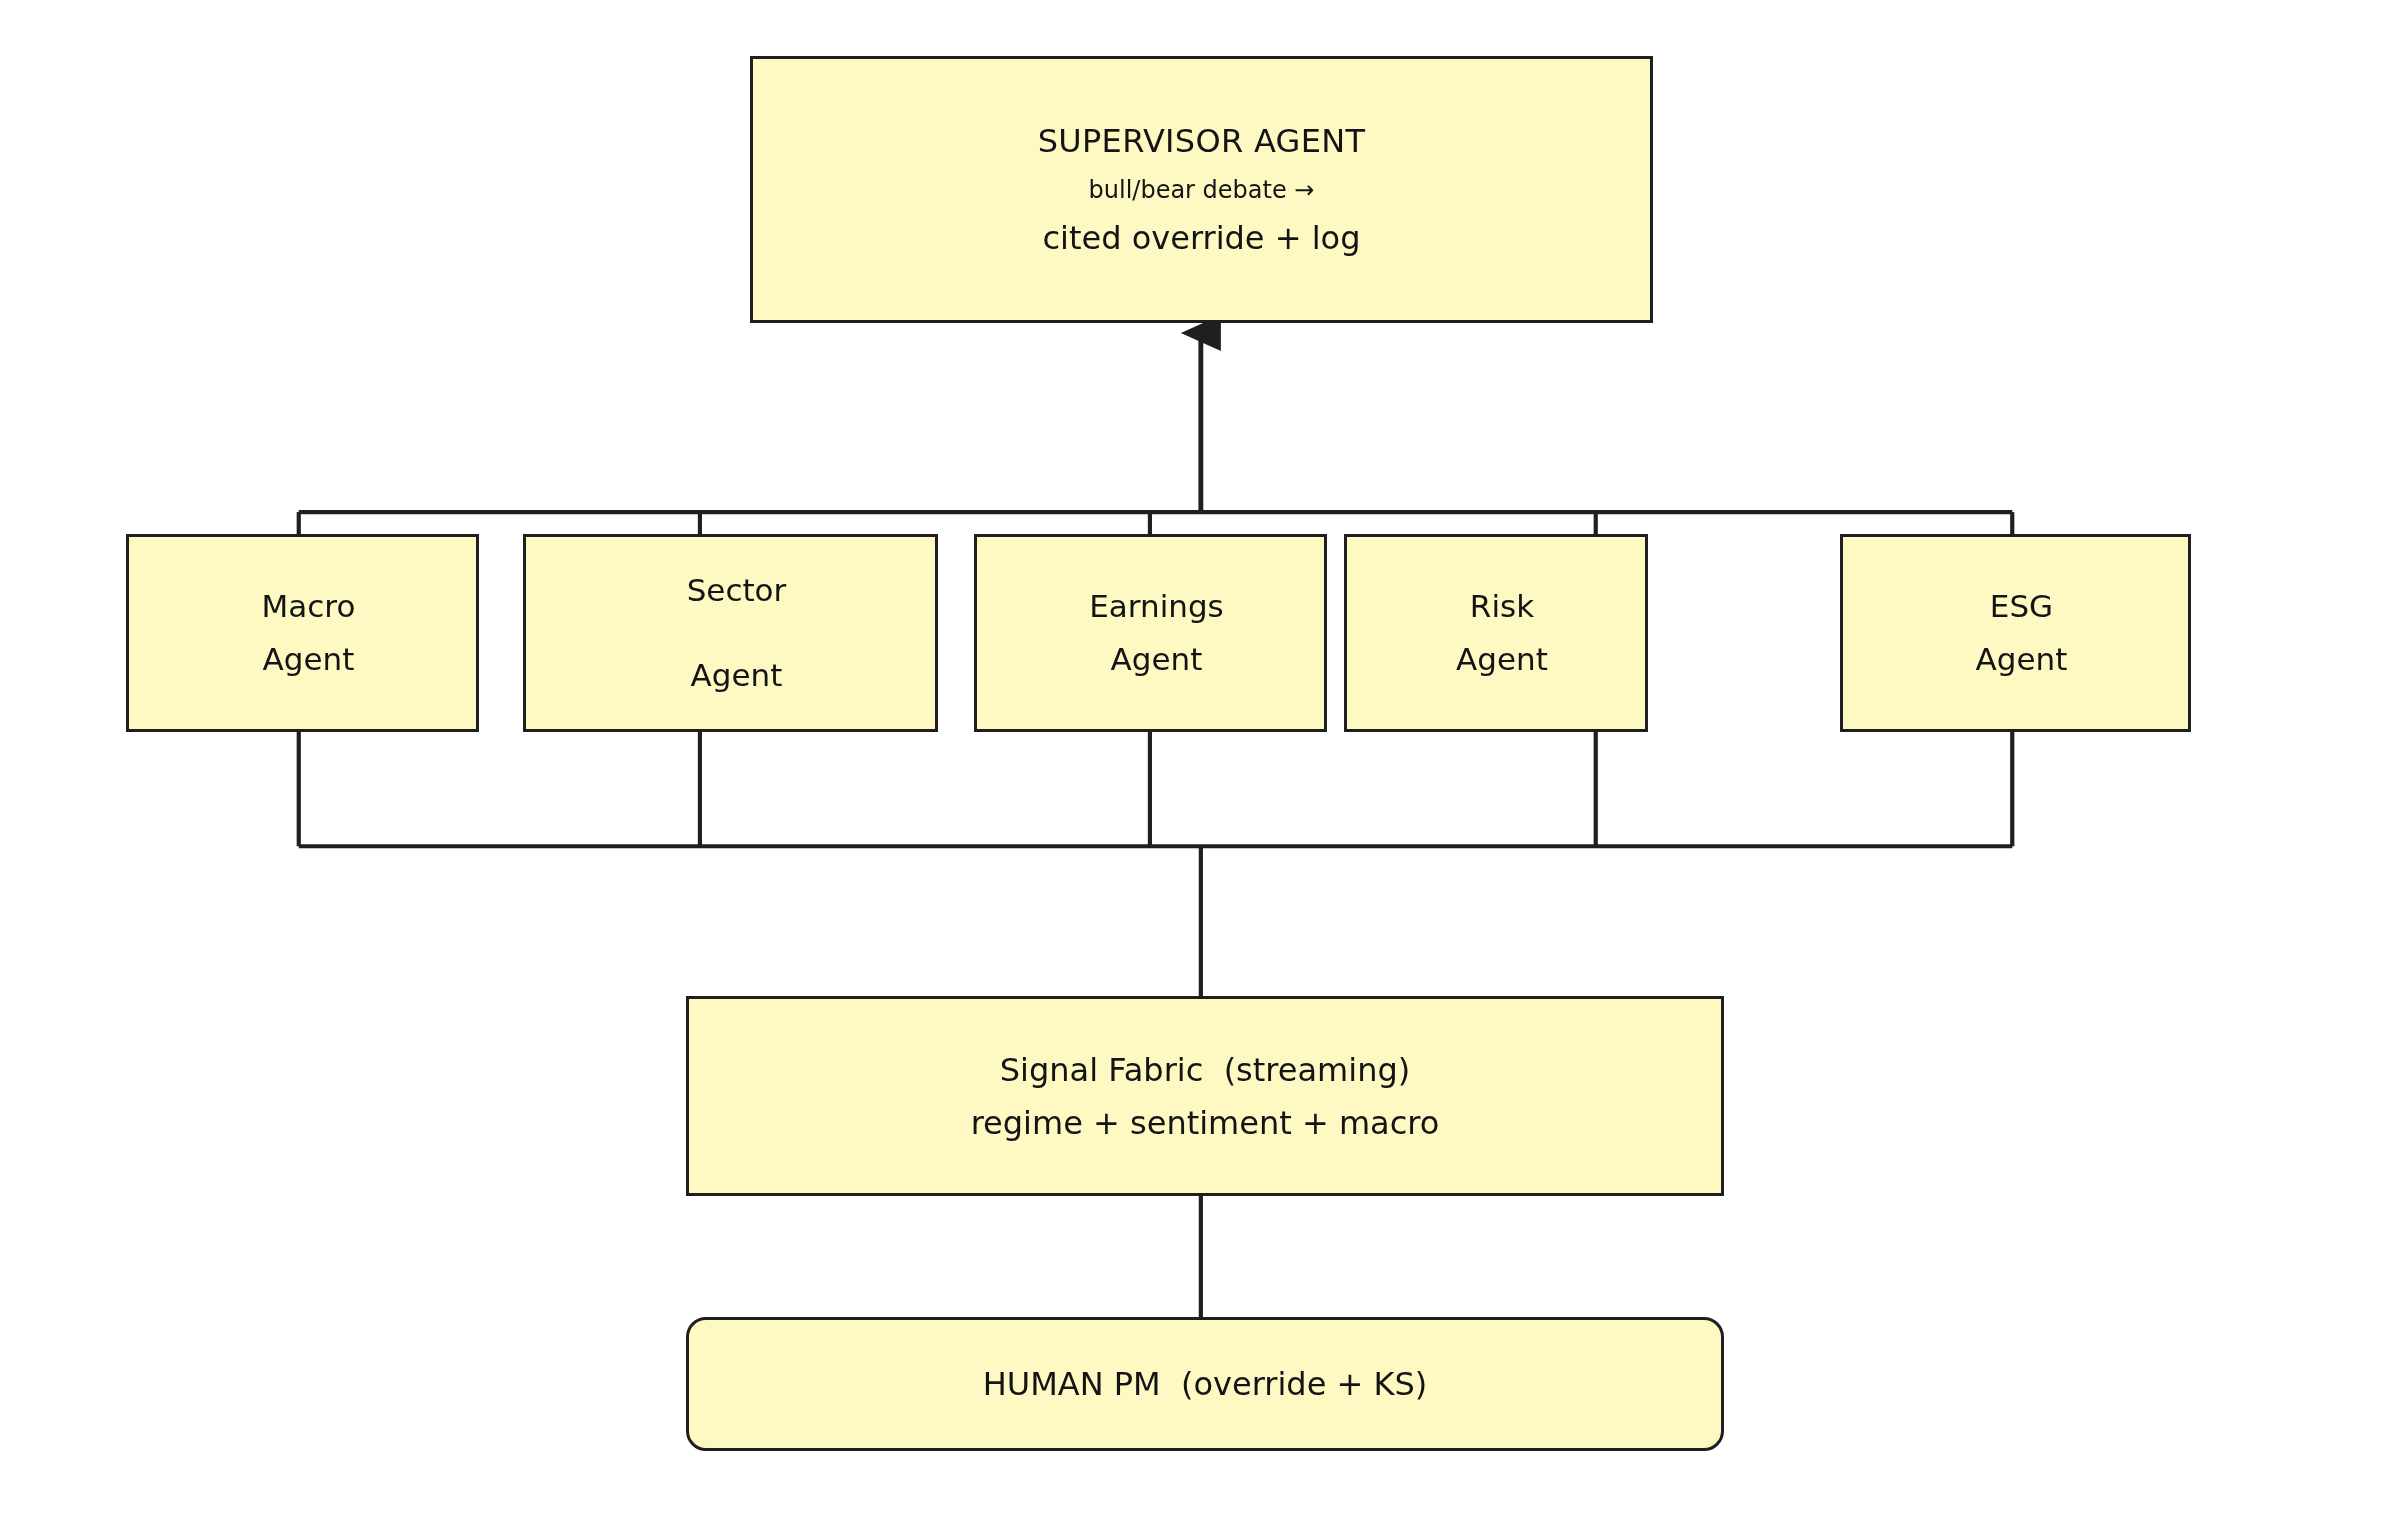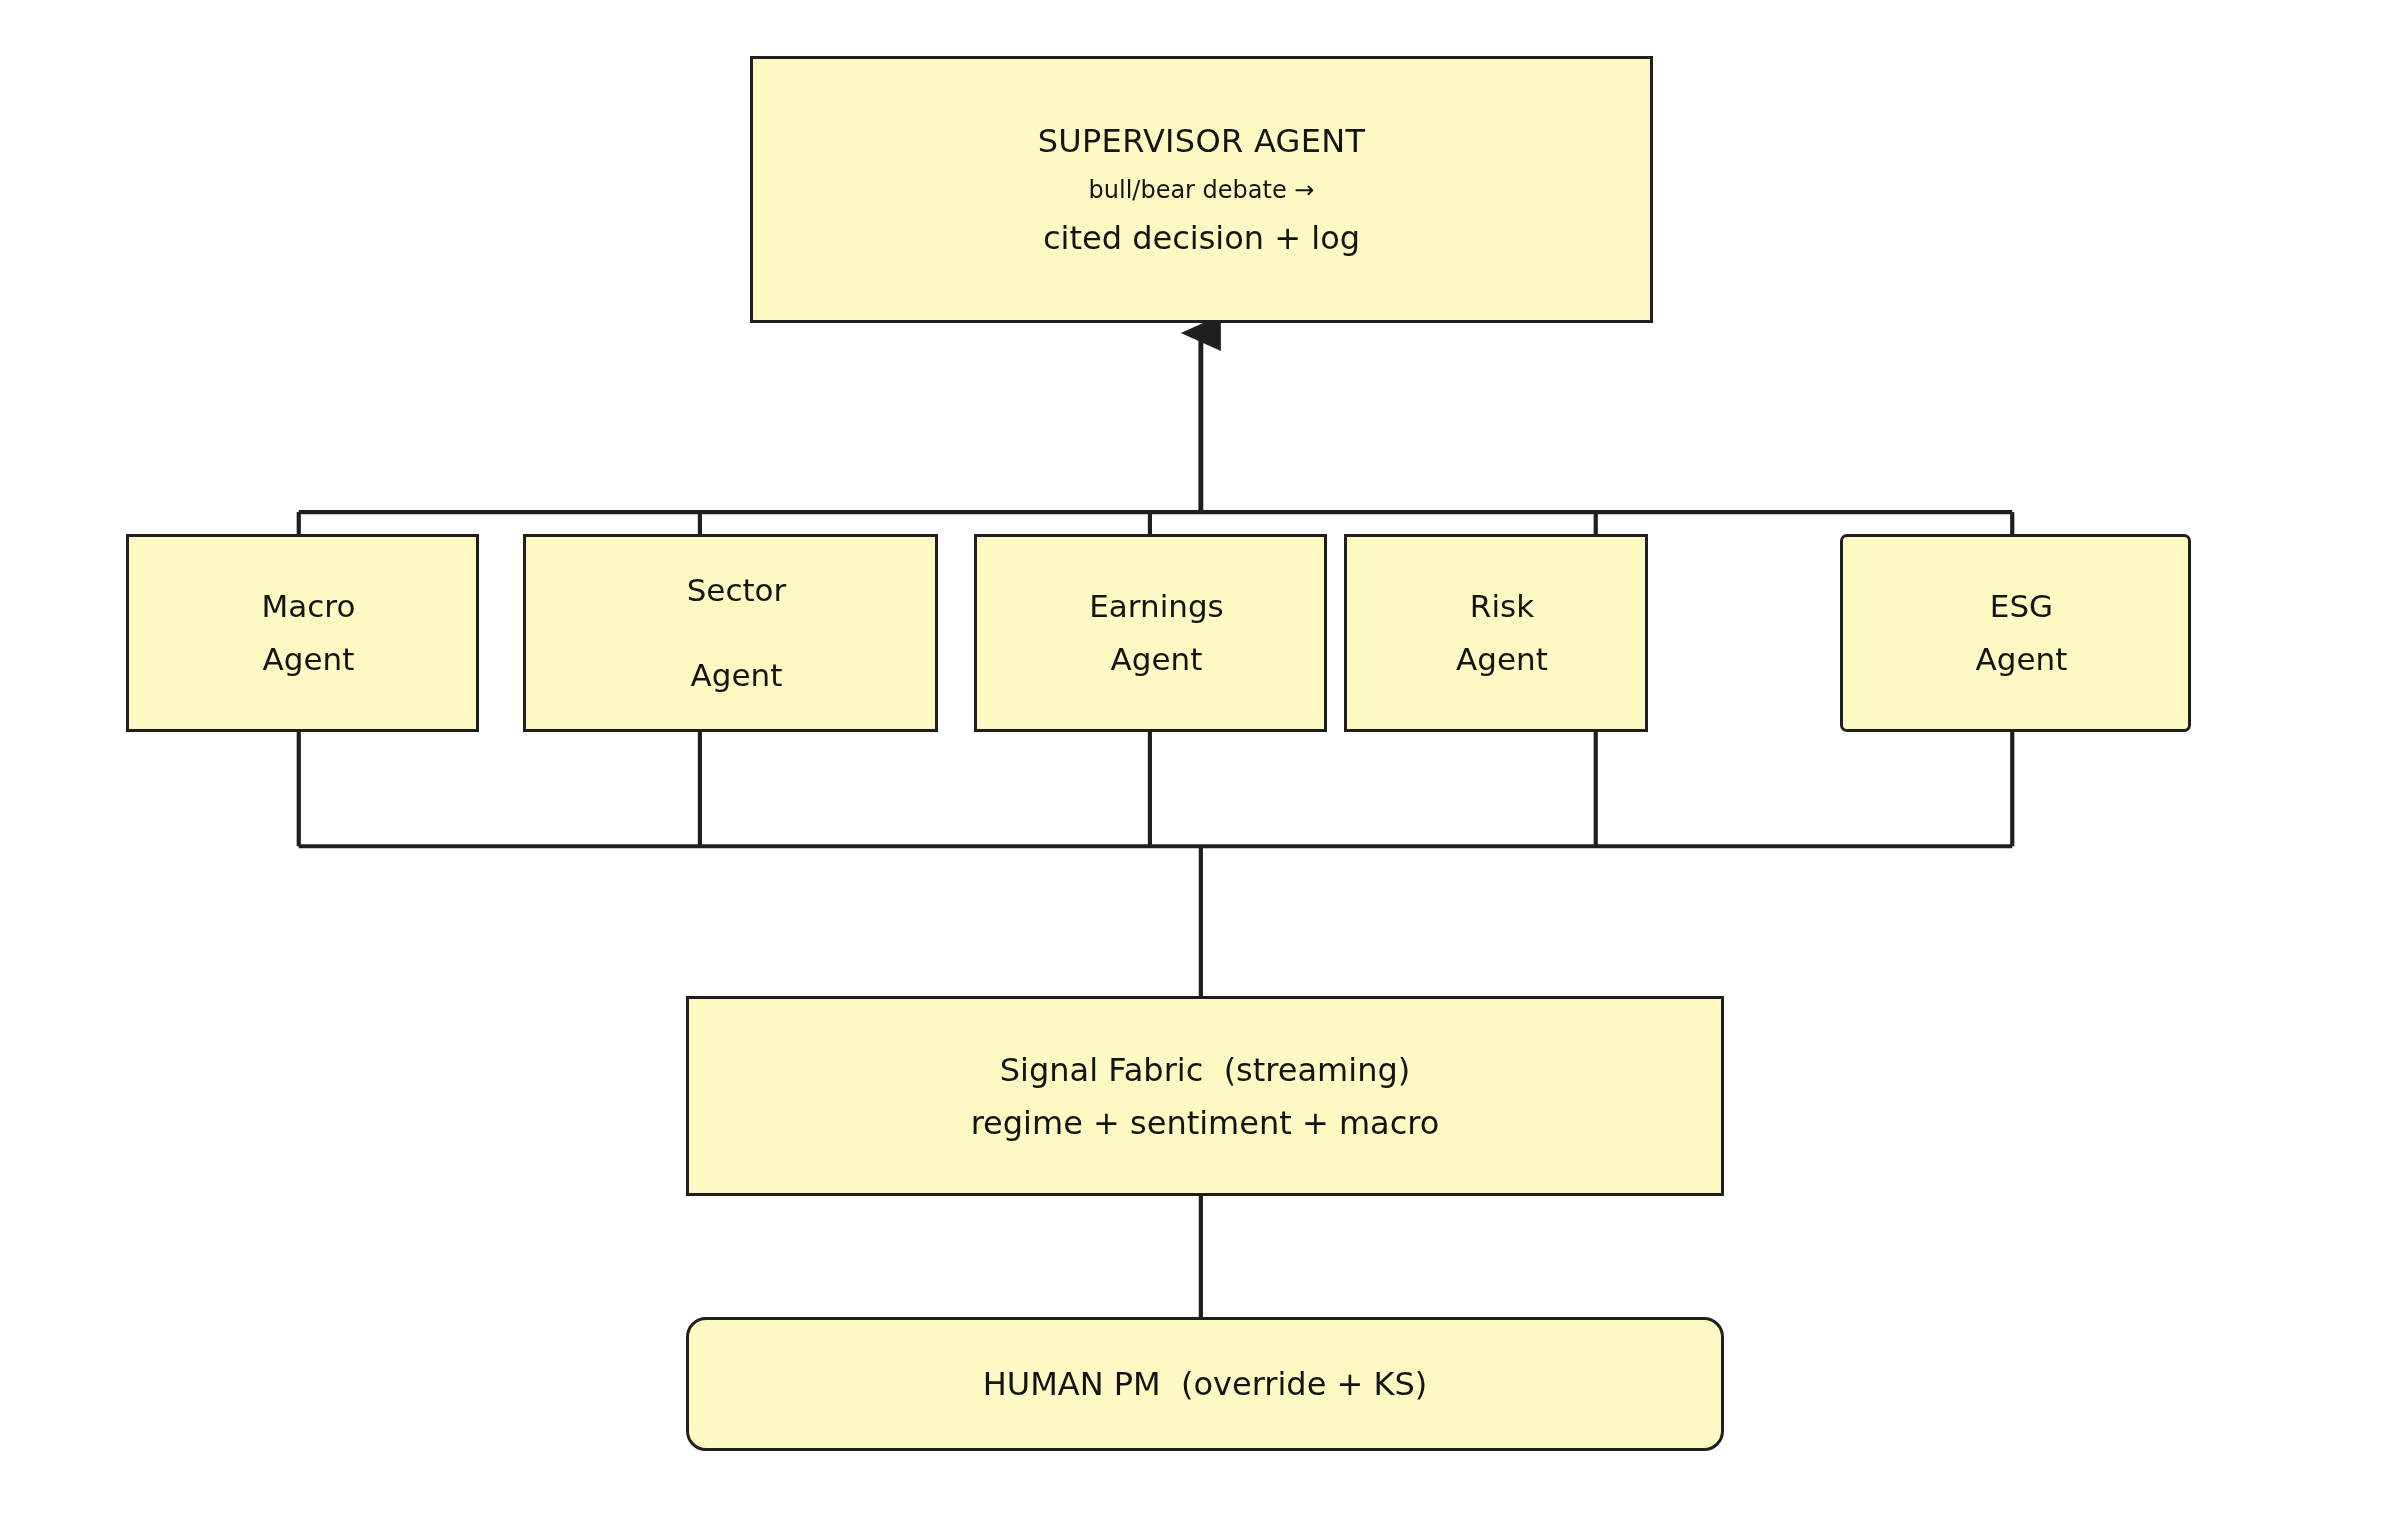--- a/index.html
+++ b/index.html
@@ -103,7 +103,7 @@
   <div class="node supervisor">
     <span class="line l1">SUPERVISOR AGENT</span>
     <span class="line l2">bull/bear debate →</span>
-    <span class="line l3">cited decision + log</span>
+    <span class="line l3">cited override + log</span>
   </div>
 
   <div class="node agent agent-macro">

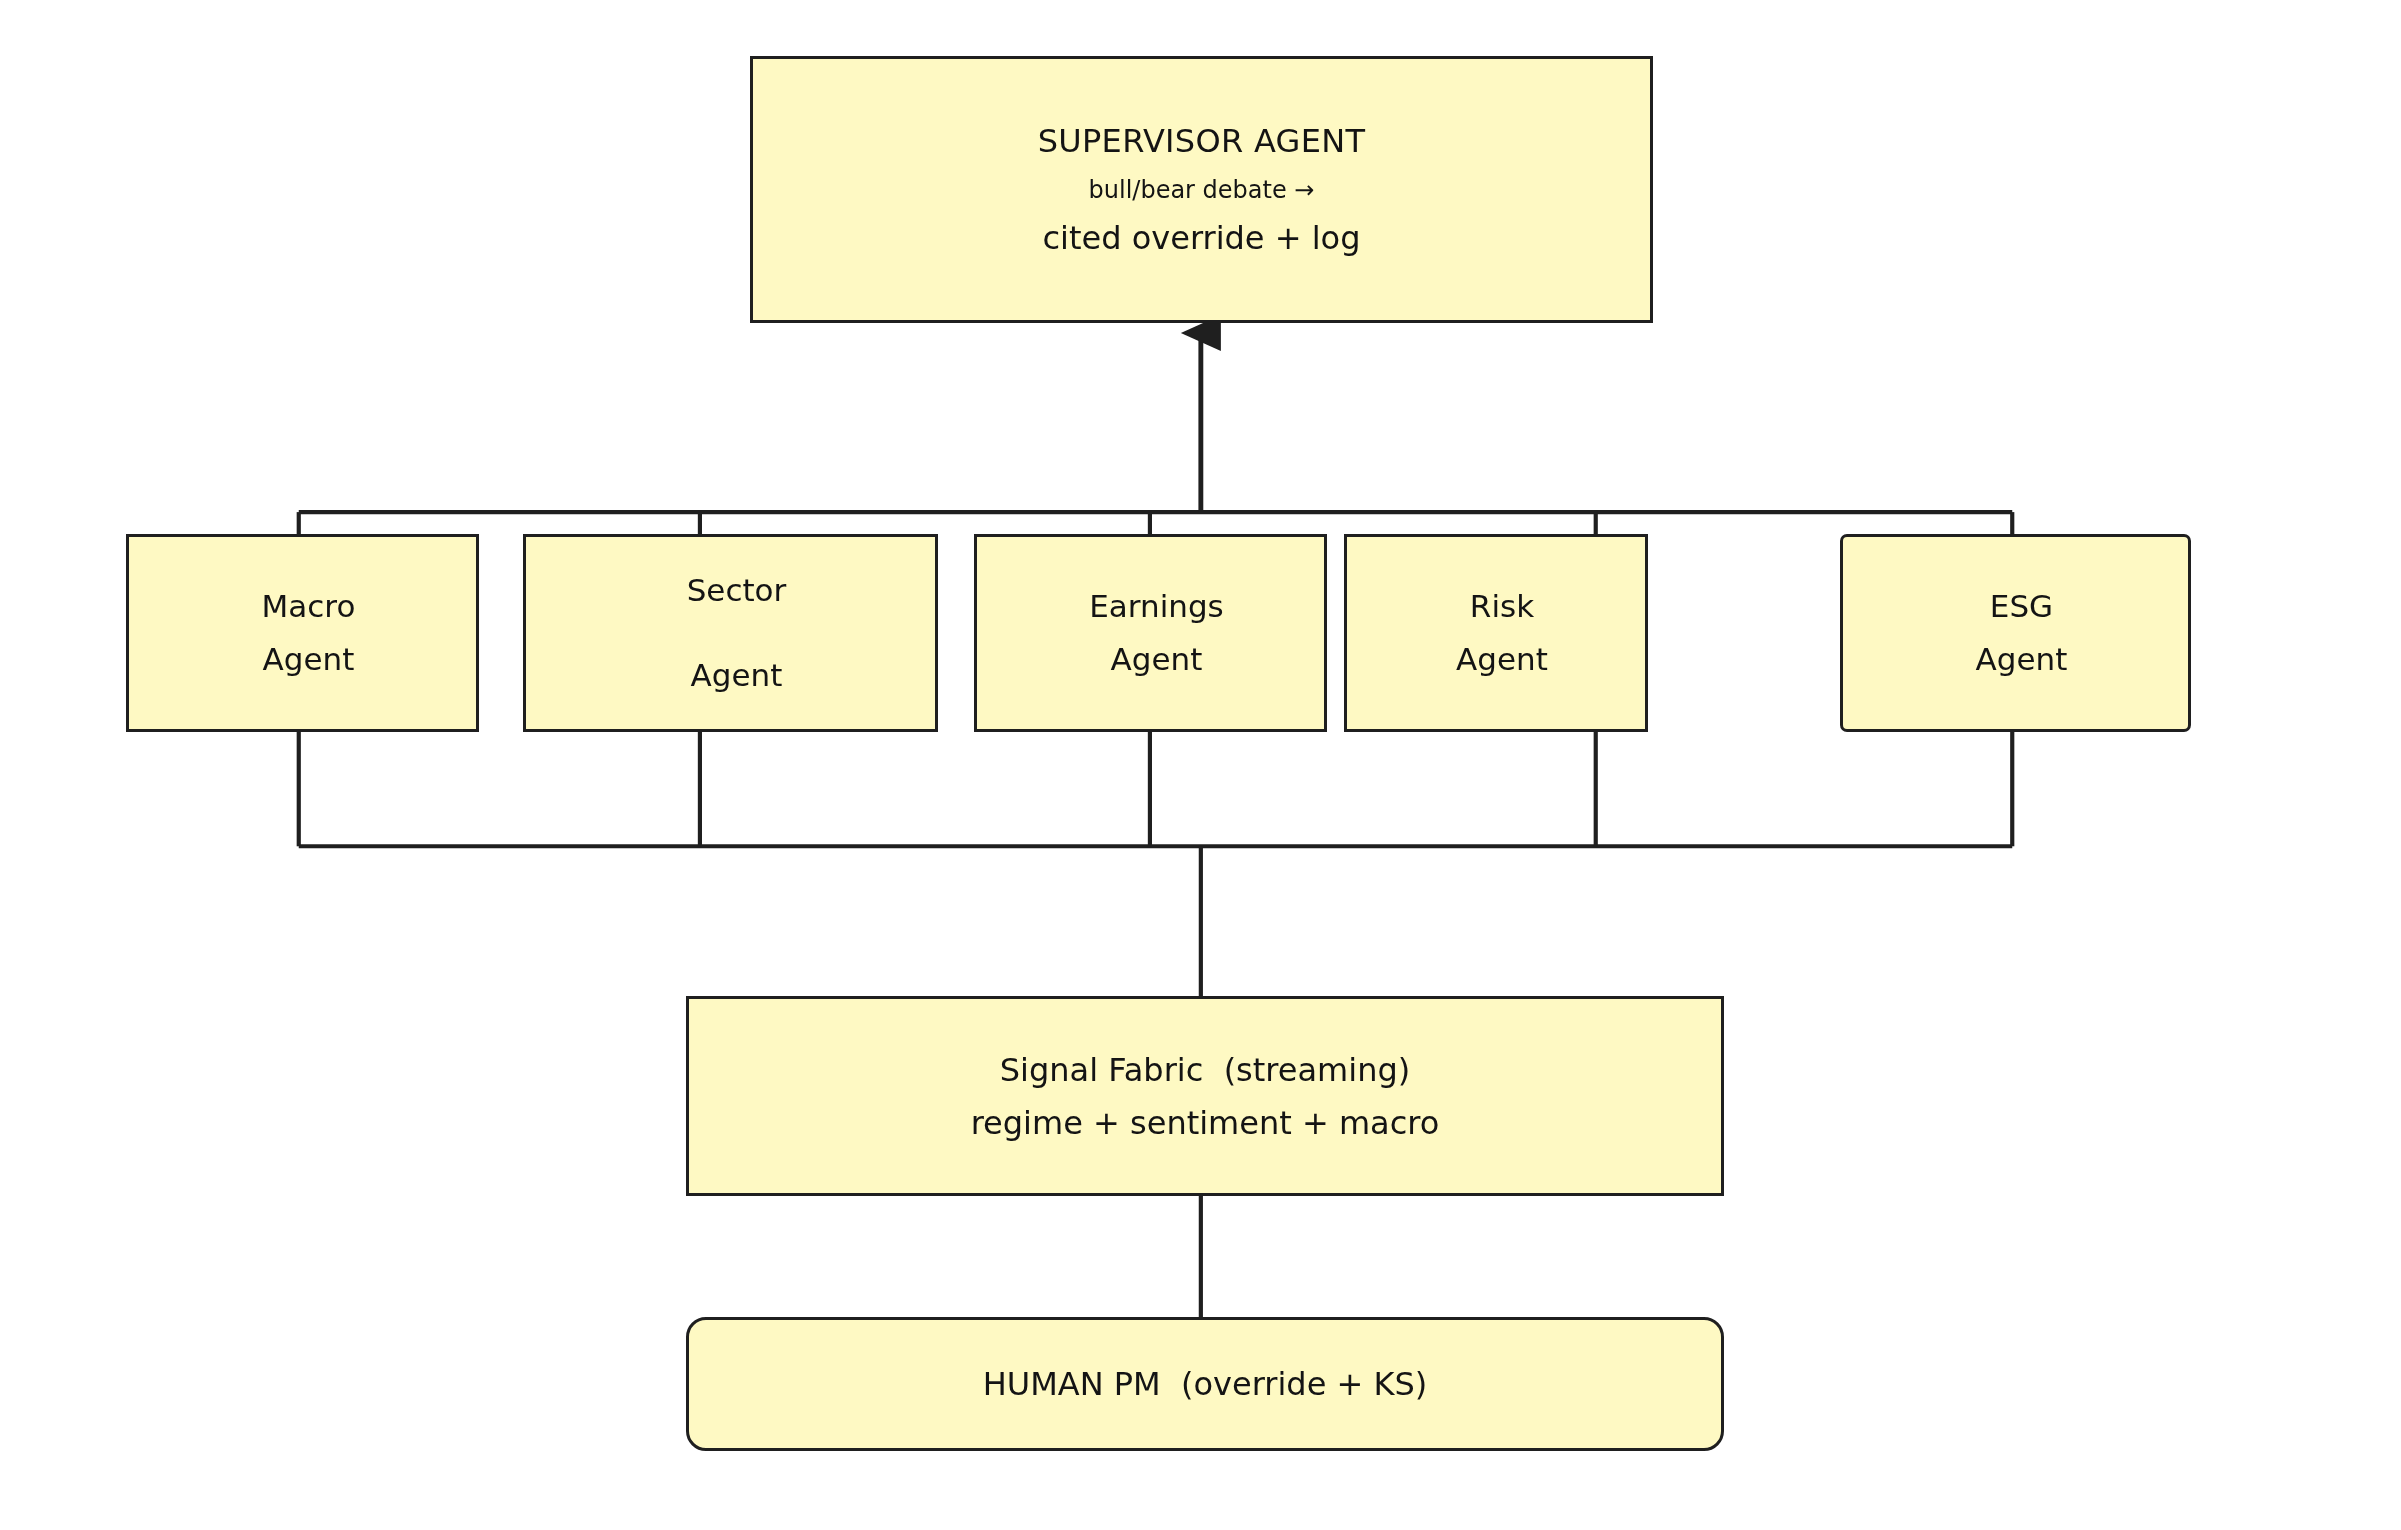--- a/index.html
+++ b/index.html
@@ -55,7 +55,7 @@
   .agent-sector   { left: 523px;  width: 415px; gap: 32px; }
   .agent-earnings { left: 974px; width: 353px; }
   .agent-risk     { left: 1344px; width: 304px; }
-  .agent-esg      { left: 1840px; width: 351px; border-radius: 7px; }
+  .agent-esg      { left: 1840px; width: 351px; }
 
   
   .fabric { left: 686px; top: 996px; width: 1038px; height: 200px; }

